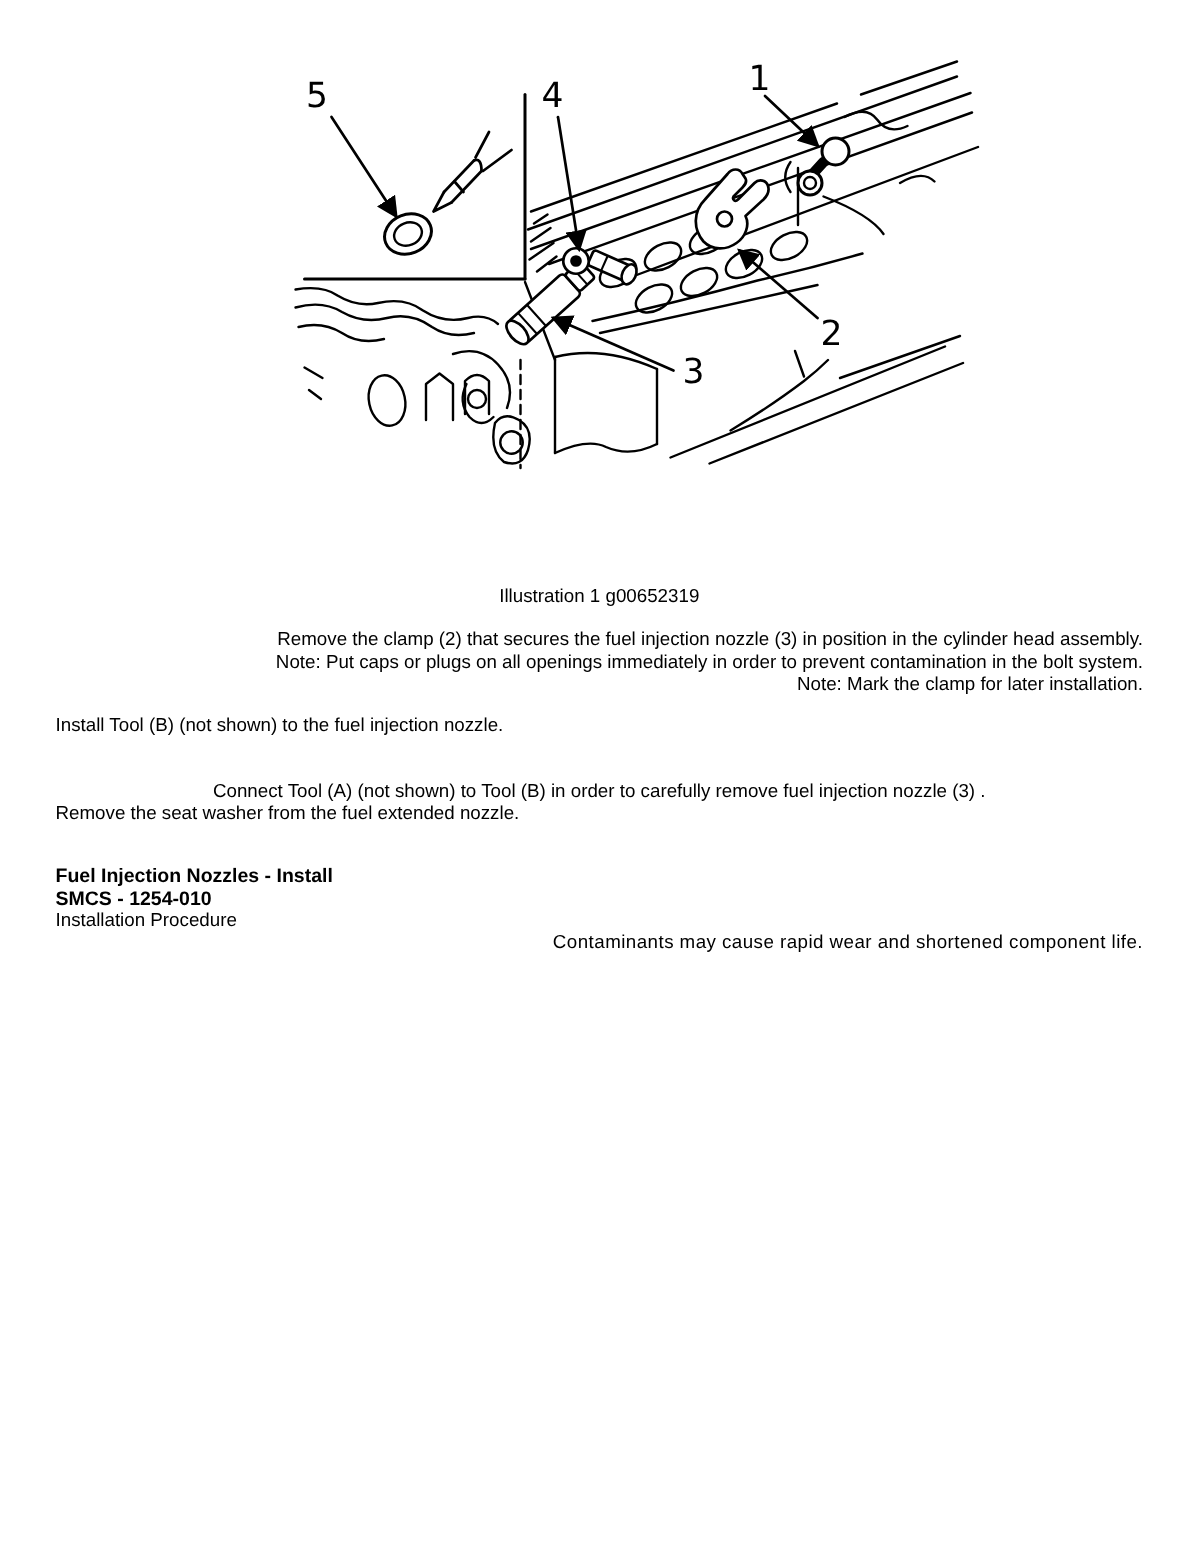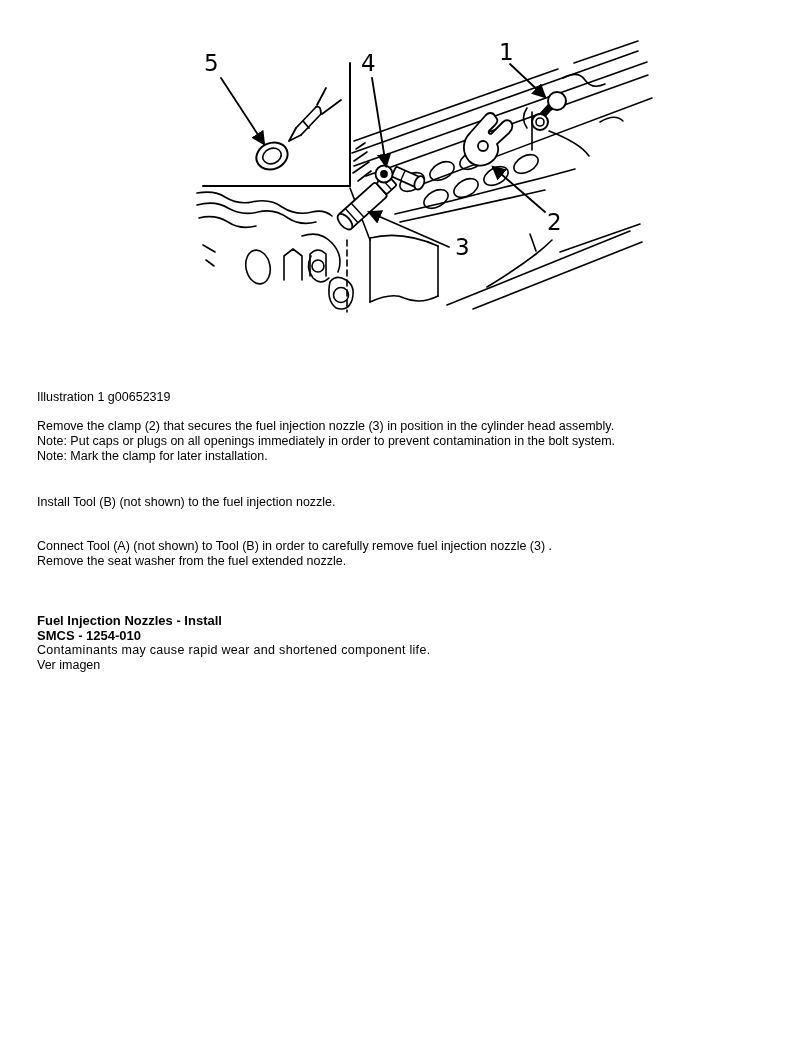--- a/index.html
+++ b/index.html
@@ -12,7 +12,7 @@
   .figure-wrap{width:795px;height:390px;position:relative;}
   .content{margin-left:37px;margin-right:33px;max-width:725px;}
   .content p{margin:0;}
-  .caption{margin-top:0;}
+  .caption{margin-top:0;text-align:center;}
   .mt-std1{margin-top:15px;}
   .mt-std2{margin-top:14px;}
   .mt-big1{margin-top:31px;}

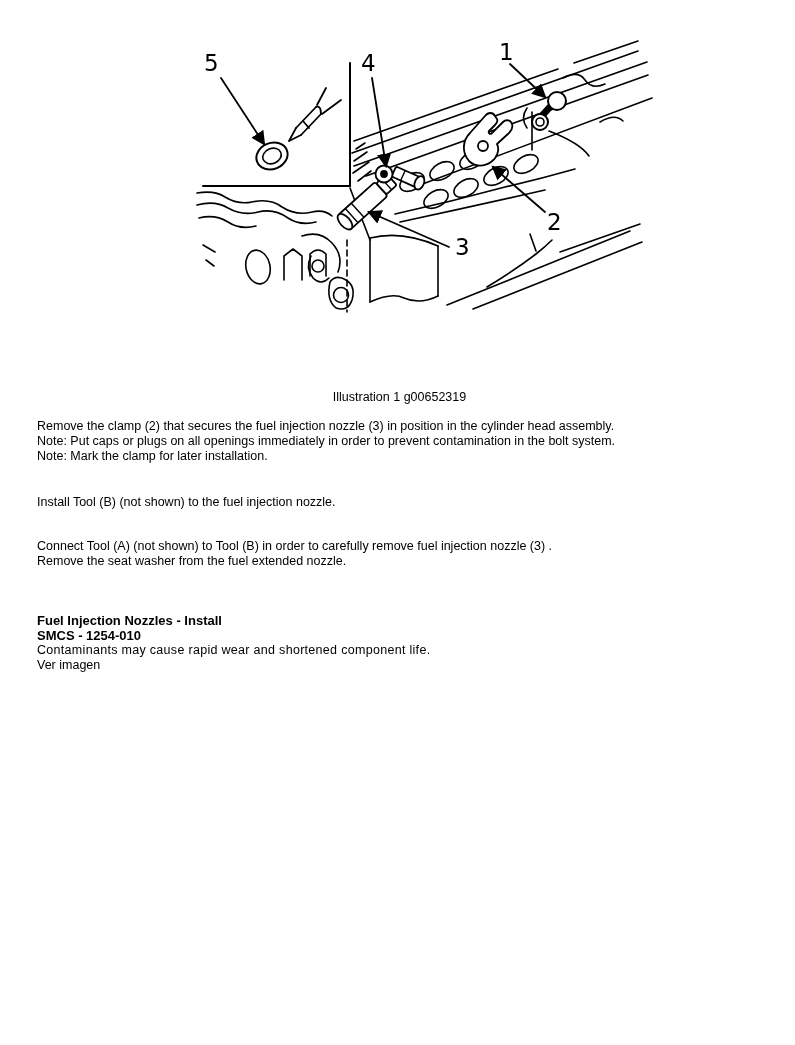--- a/index.html
+++ b/index.html
@@ -14,7 +14,7 @@
   .content p{margin:0;}
   .caption{margin-top:0;text-align:center;}
   .mt-std1{margin-top:15px;}
-  .mt-std2{margin-top:14px;}
+  .mt-std2{margin-top:14px;text-align:right;}
   .mt-big1{margin-top:31px;}
   .mt-big2{margin-top:29px;}
   .mt-head{margin-top:44px;}

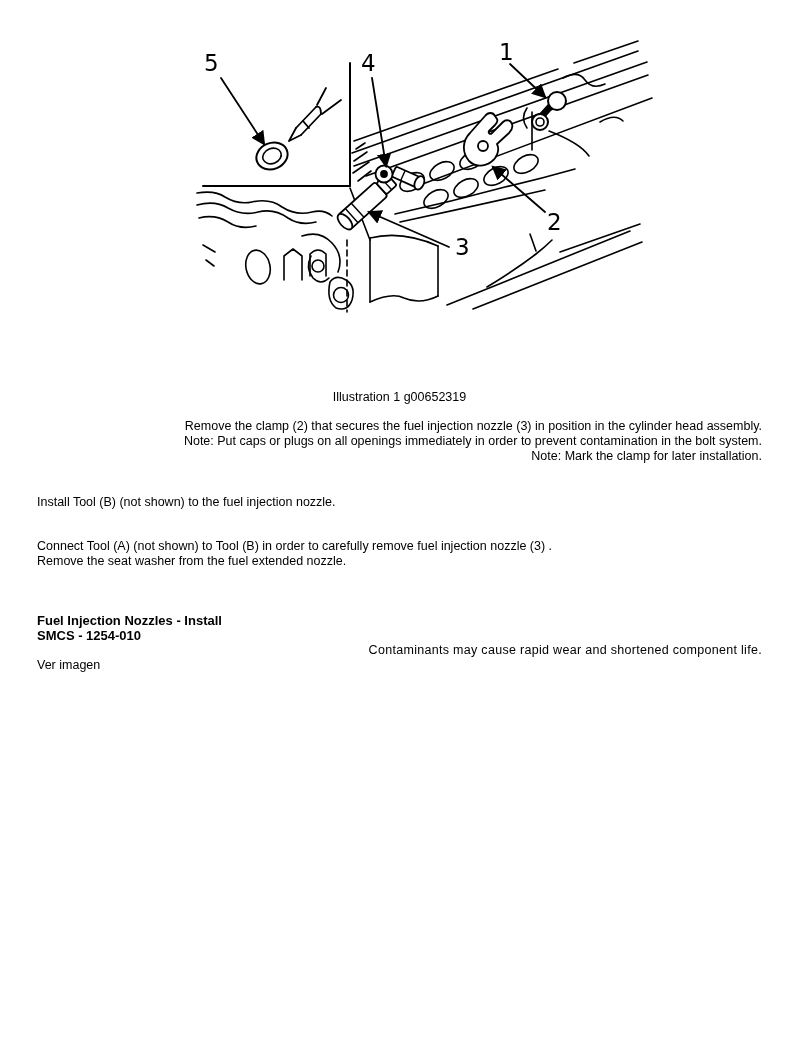--- a/index.html
+++ b/index.html
@@ -15,7 +15,7 @@
   .caption{margin-top:0;text-align:center;}
   .mt-std1{margin-top:15px;}
   .mt-std2{margin-top:14px;text-align:right;}
-  .mt-big1{margin-top:31px;}
+  .mt-big1{margin-top:12px;}
   .mt-big2{margin-top:29px;}
   .mt-head{margin-top:44px;}
   .mt-after-head{margin-top:31px;}

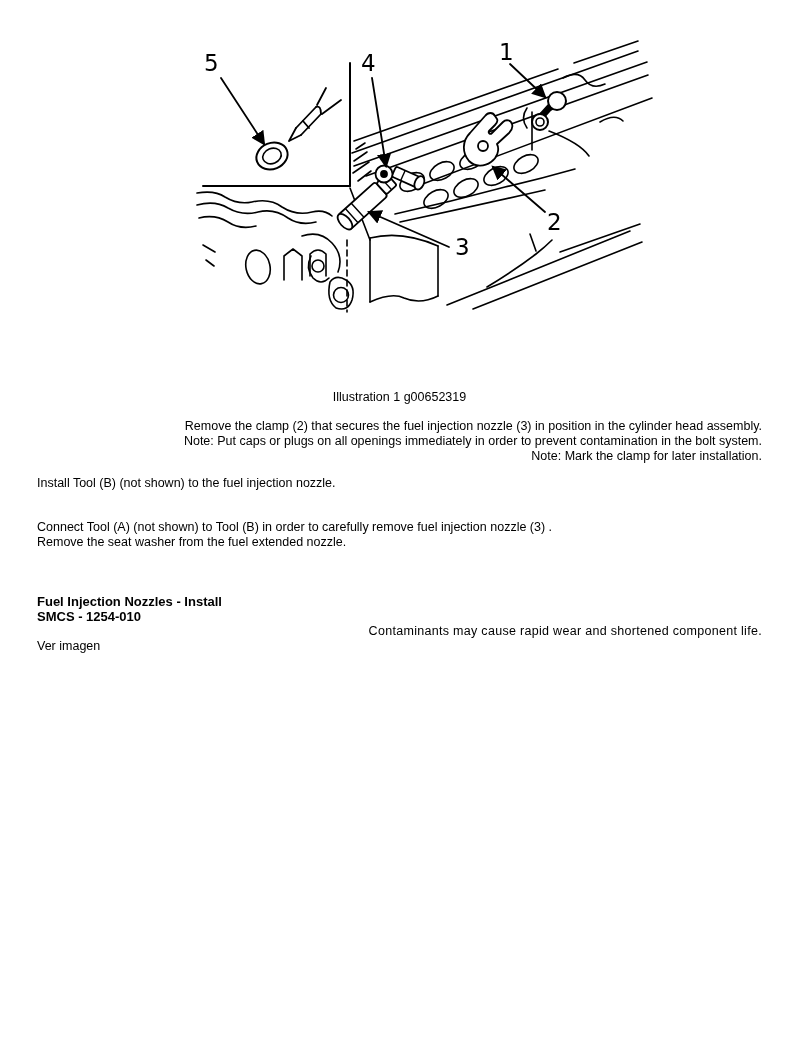--- a/index.html
+++ b/index.html
@@ -16,7 +16,7 @@
   .mt-std1{margin-top:15px;}
   .mt-std2{margin-top:14px;text-align:right;}
   .mt-big1{margin-top:12px;}
-  .mt-big2{margin-top:29px;}
+  .mt-big2{margin-top:29px;text-align:center;}
   .mt-head{margin-top:44px;}
   .mt-after-head{margin-top:31px;}
   .mt-small{margin-top:13px;}

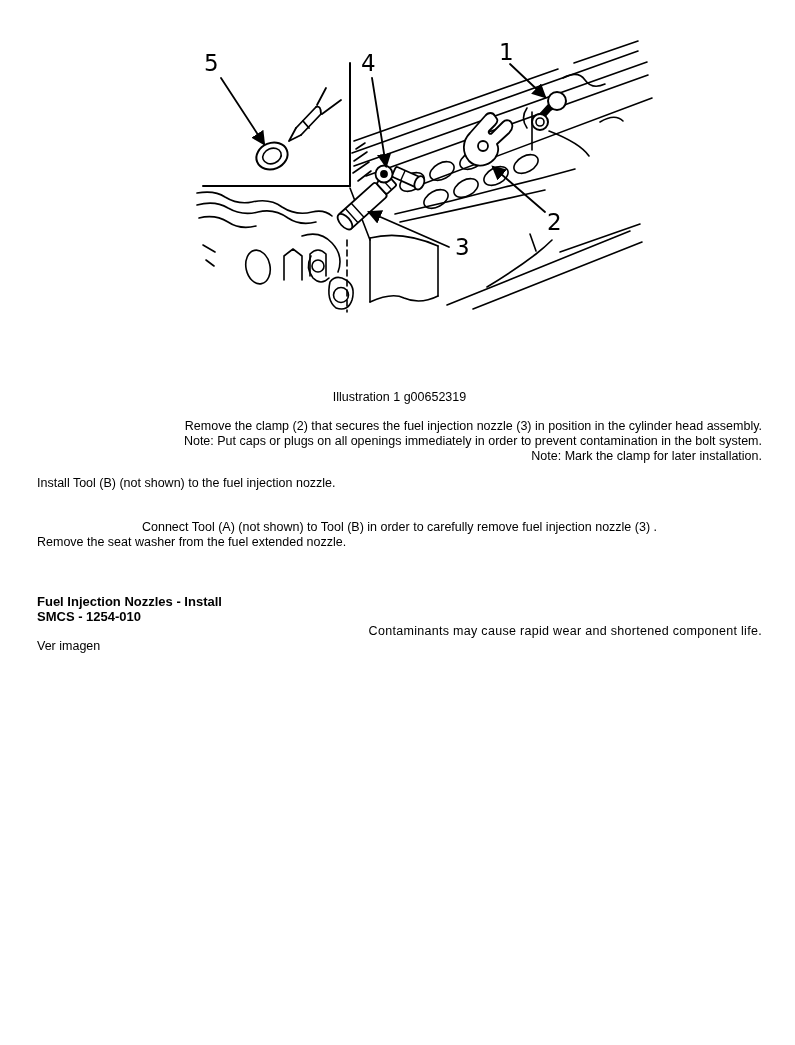--- a/index.html
+++ b/index.html
@@ -17,7 +17,7 @@
   .mt-std2{margin-top:14px;text-align:right;}
   .mt-big1{margin-top:12px;}
   .mt-big2{margin-top:29px;text-align:center;}
-  .mt-head{margin-top:44px;}
+  .mt-head{margin-top:26px;}
   .mt-after-head{margin-top:31px;}
   .mt-small{margin-top:13px;}
   .heading{font-weight:bold;font-size:13px;line-height:15px;}

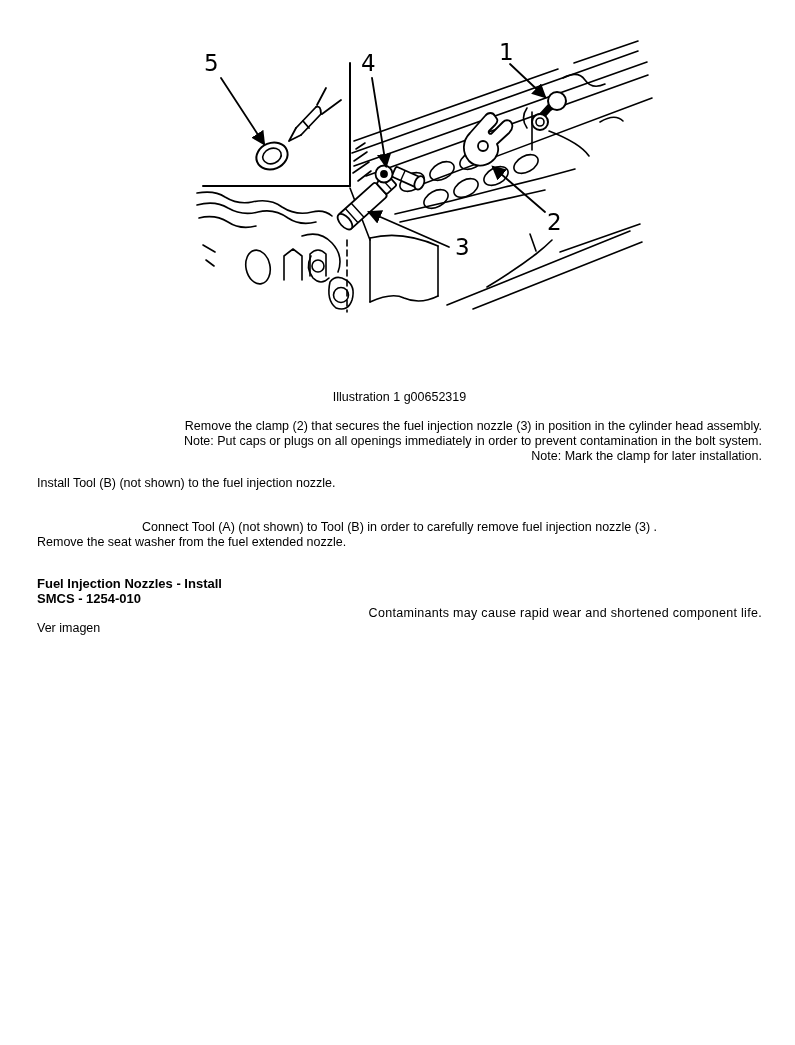--- a/index.html
+++ b/index.html
@@ -198,6 +198,7 @@
     <p>SMCS - 1254-010</p>
   </div>
 
+  <p class="mt-after-head">Installation Procedure</p>
 
 
   <p class="mt-std2 wide">Contaminants may cause rapid wear and shortened component life.</p>

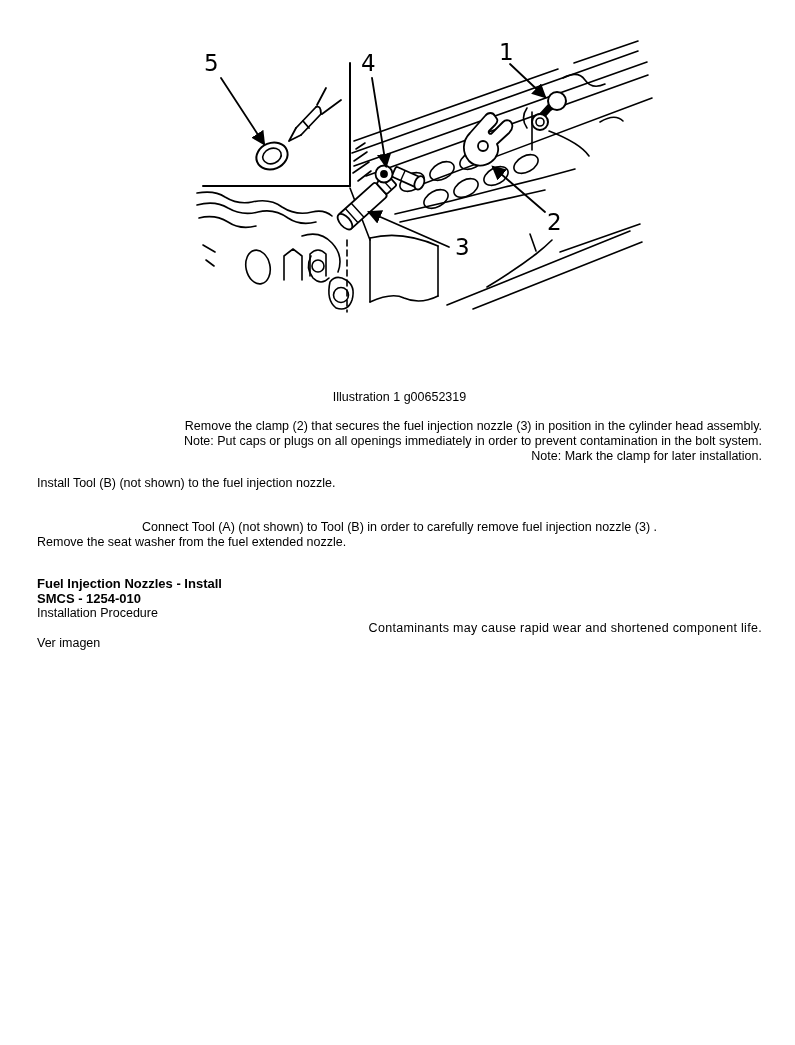--- a/index.html
+++ b/index.html
@@ -203,7 +203,6 @@
 
   <p class="mt-std2 wide">Contaminants may cause rapid wear and shortened component life.</p>
 
-  <p class="mt-big1">Ver imagen</p>
 </div>
 
 </body></html>

